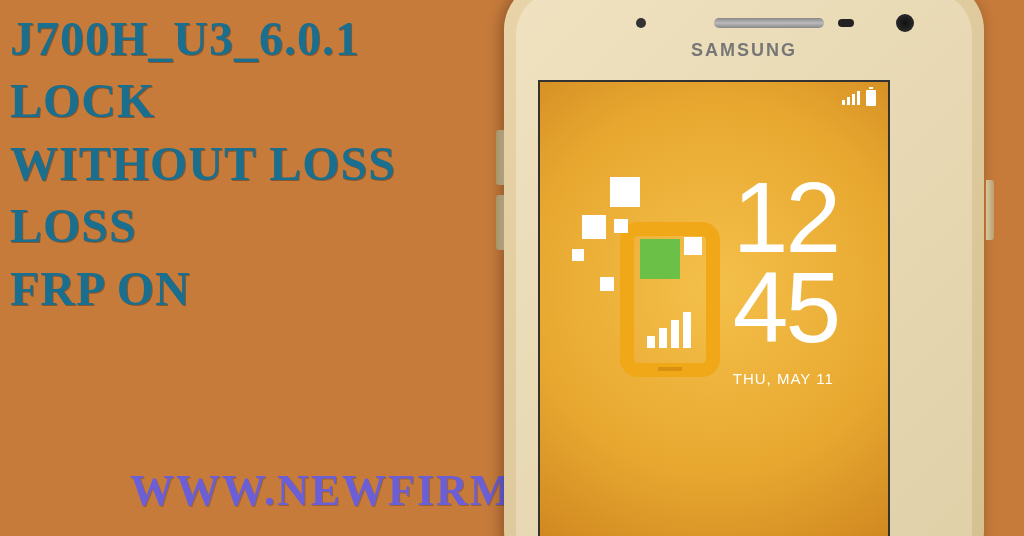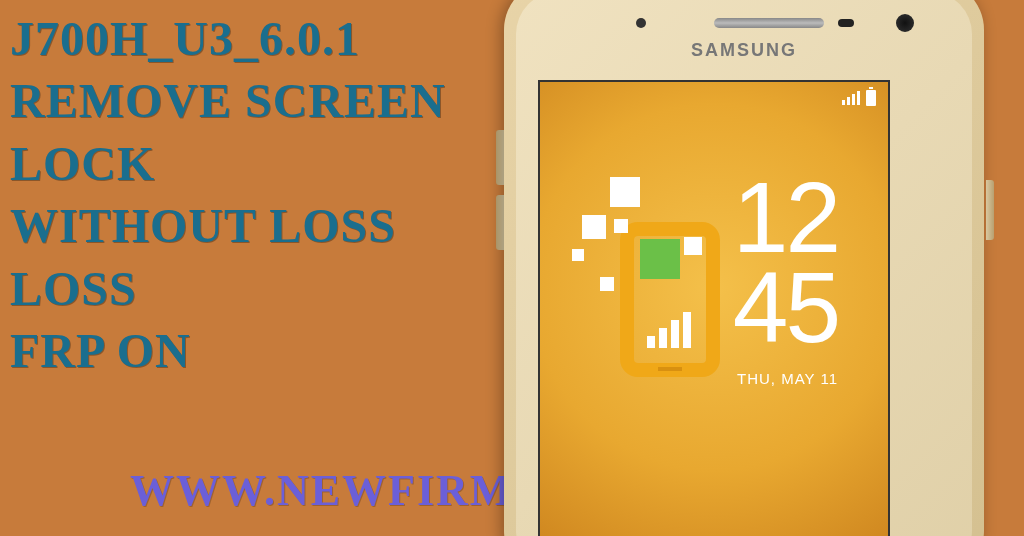--- a/index.html
+++ b/index.html
@@ -203,7 +203,6 @@
 
 <div class="text-block">
   <div>J700H_U3_6.0.1</div>
-  <div>REMOVE SCREEN</div>
   <div> LOCK</div>
   <div>WITHOUT LOSS</div>
   <div> LOSS</div>

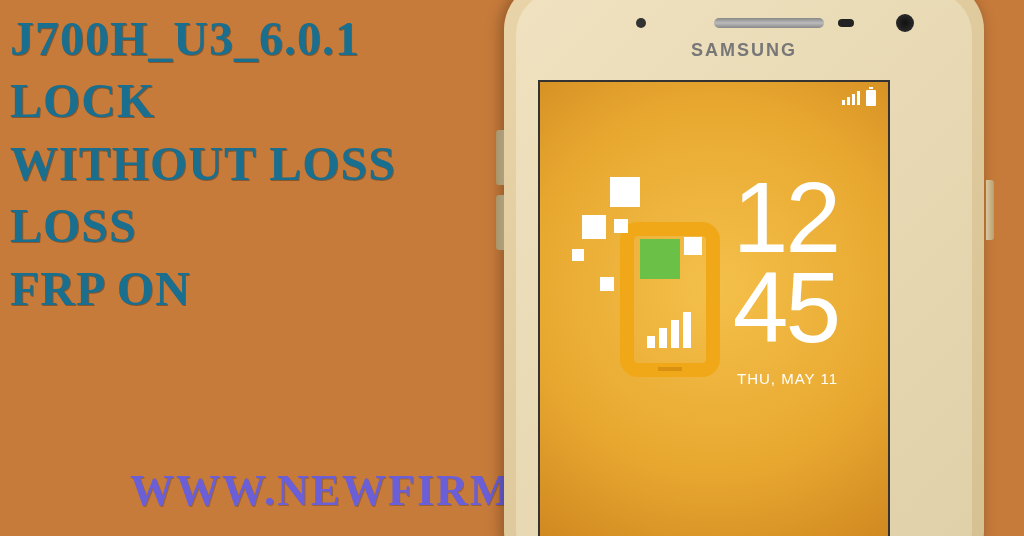--- a/index.html
+++ b/index.html
@@ -128,7 +128,7 @@
       color: white;
       font-family: Arial, sans-serif;
       font-size: 15px;
-      text-align: right;
+      text-align: left;
       margin-top: 18px;
       letter-spacing: 1px;
     }

